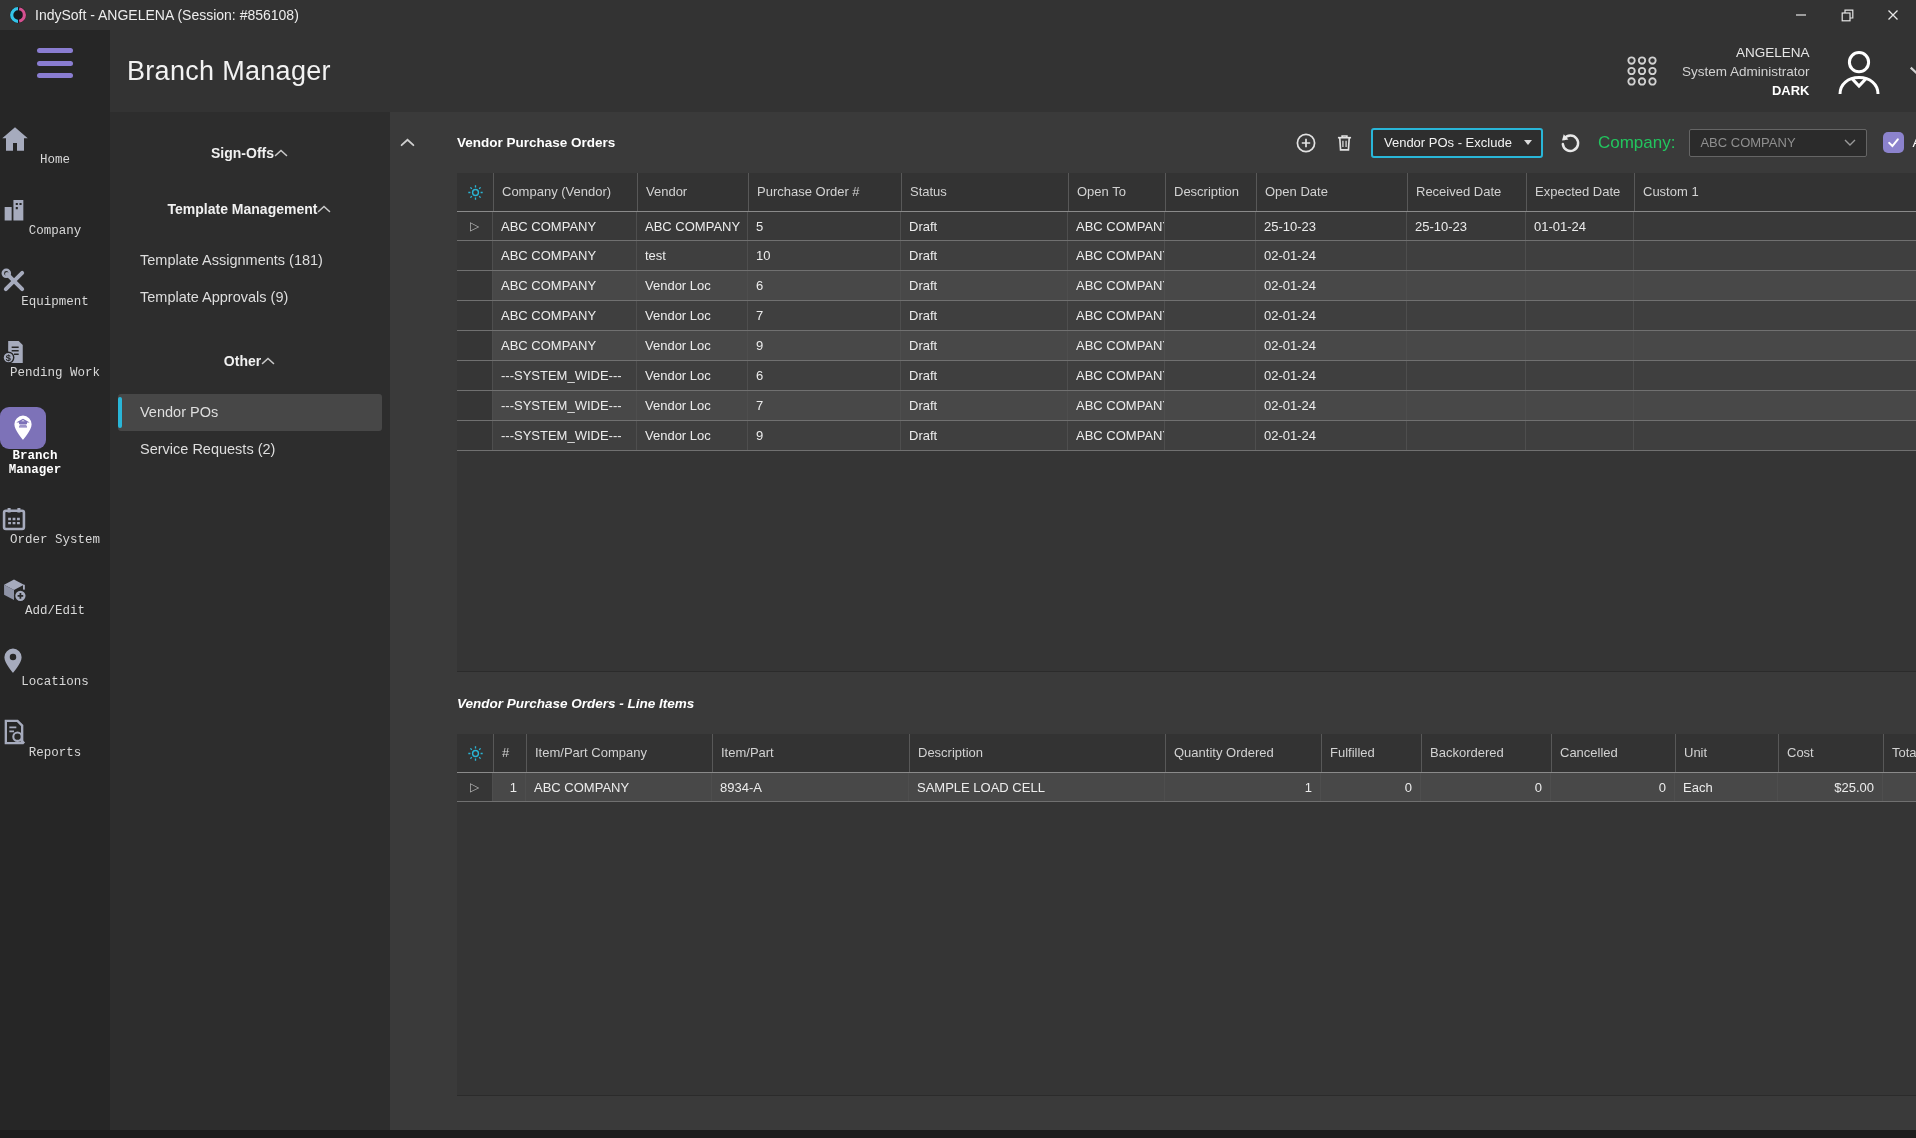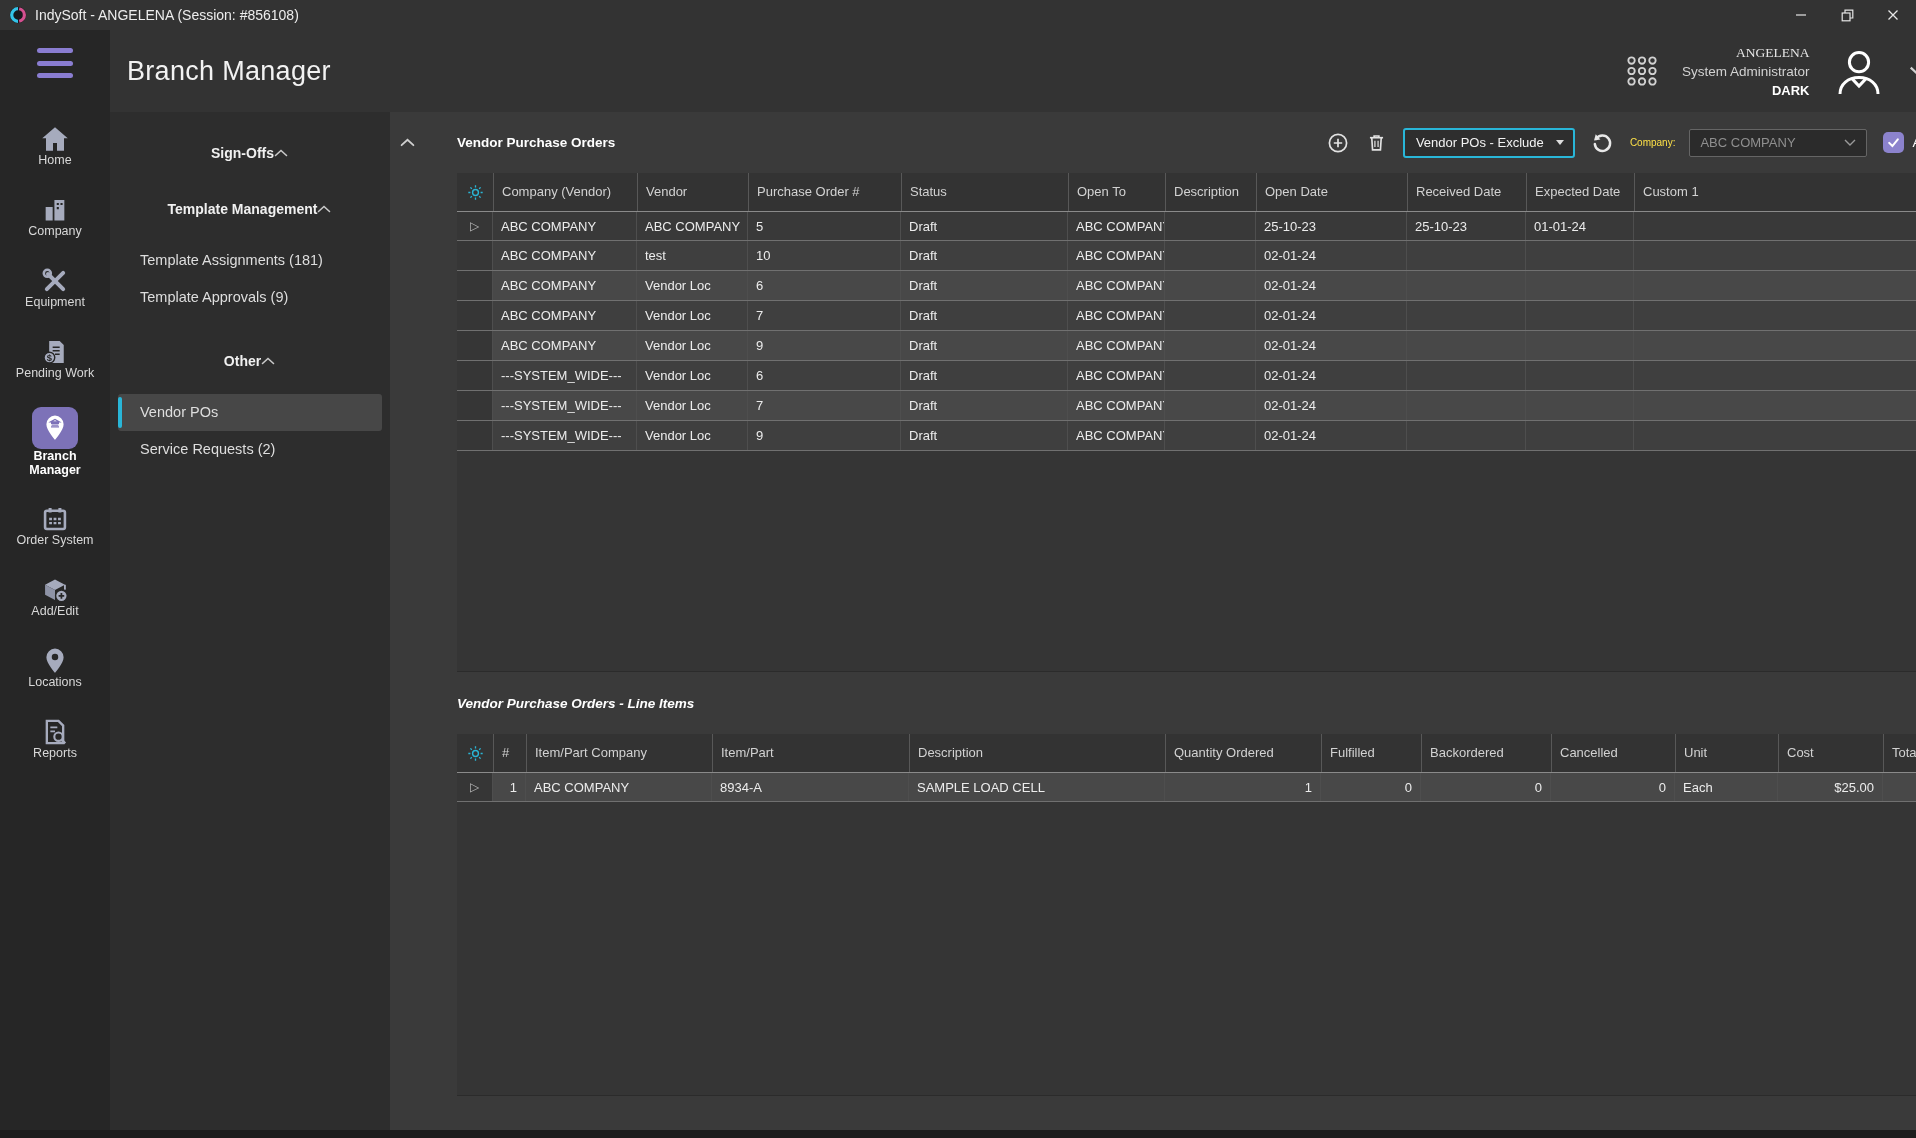--- a/index.html
+++ b/index.html
@@ -36,7 +36,7 @@
   .top-right { margin-left:auto; display:flex; align-items:center; gap:24px; padding-right:14px; }
   .apps-ico { display:flex; cursor:pointer; }
   .user-text { text-align:right; line-height:19px; }
-  .user-name { font-size:13.5px; color:#e6e6e6;font-family:Liberation Serif, serif; }
+  .user-name { font-size:13.5px; color:#e6e6e6; }
   .user-role { font-size:13.5px; color:#d2d2d2; }
   .user-theme { font-size:13px; font-weight:bold; color:#ffffff; }
   .avatar { display:flex; cursor:pointer; }

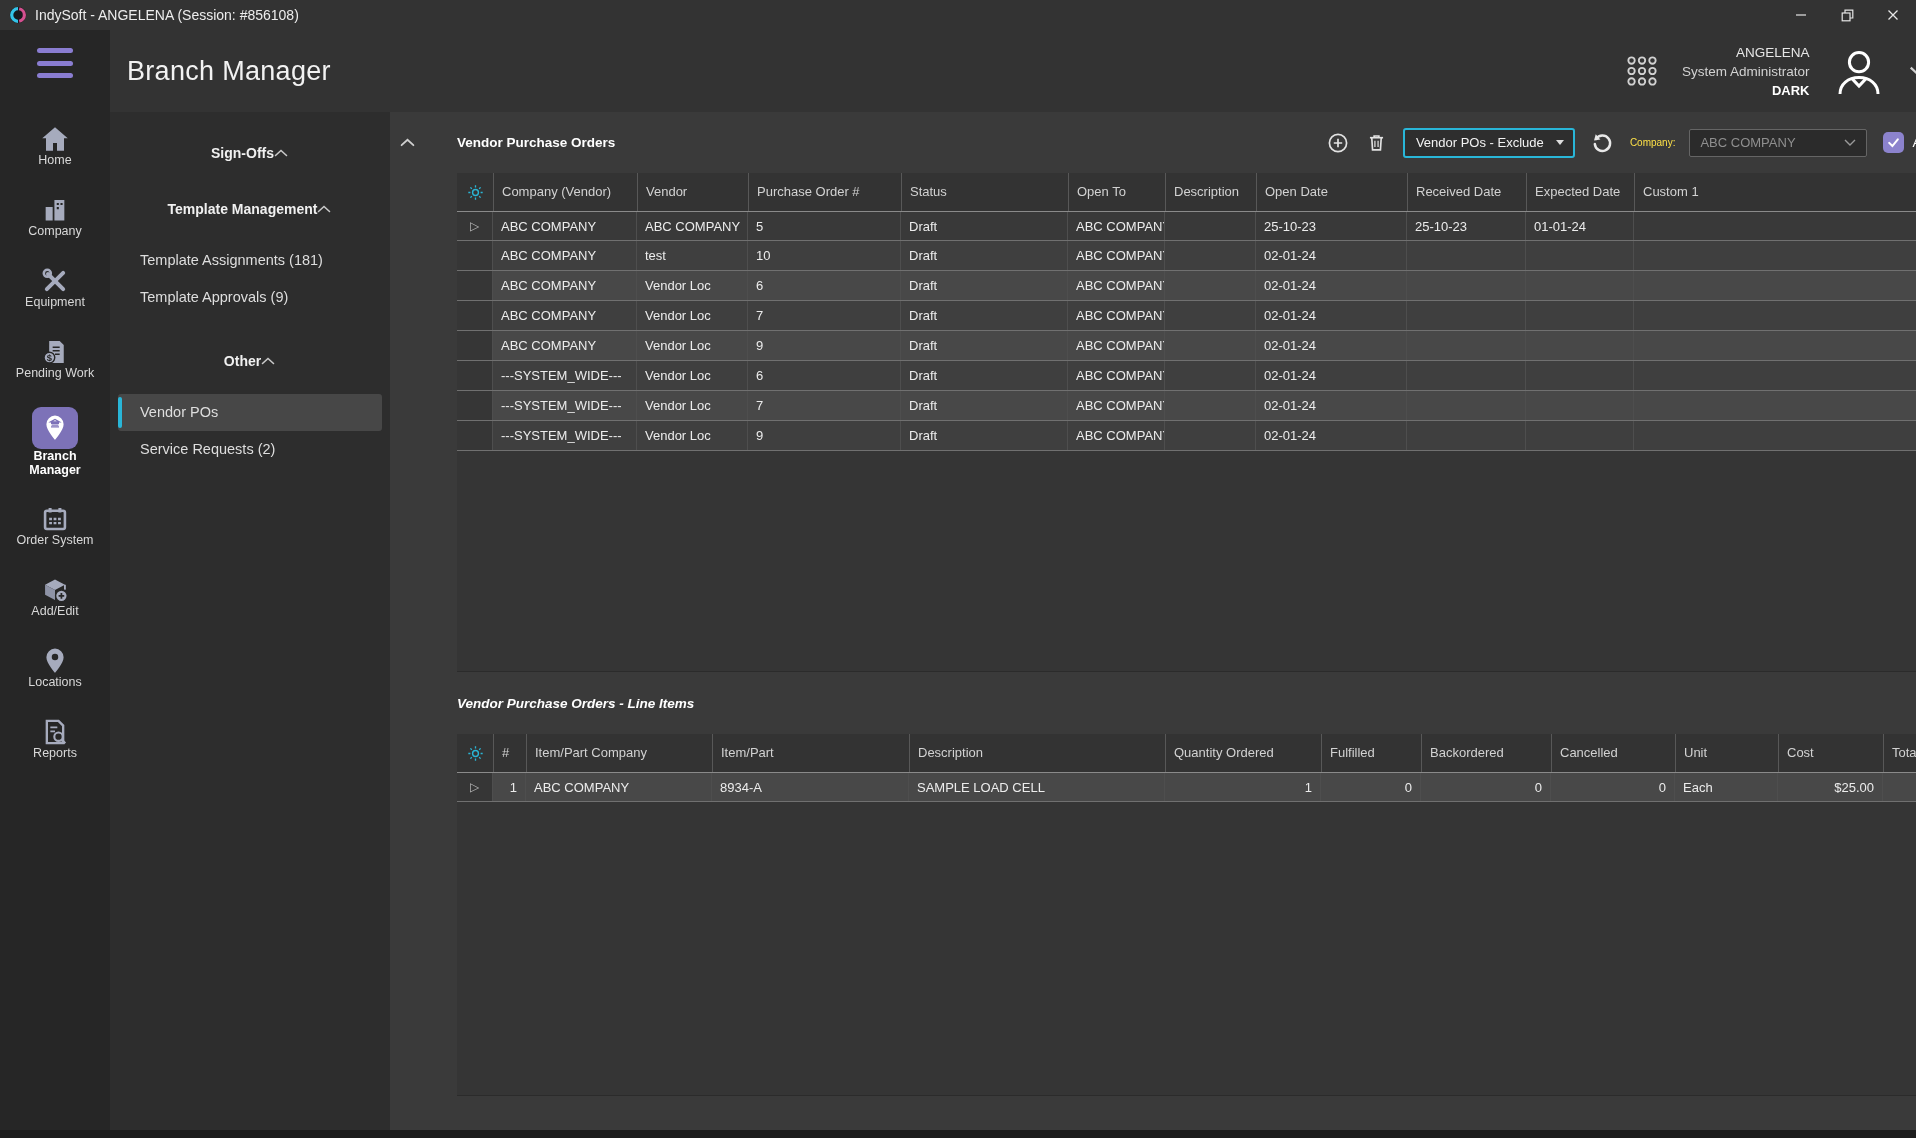--- a/index.html
+++ b/index.html
@@ -71,7 +71,7 @@
                padding:0 9px 0 11px; font-size:13px; color:#f2f2f2; }
   .caret-solid { width:0; height:0; border-left:4.5px solid transparent; border-right:4.5px solid transparent;
                  border-top:5.5px solid #dcdcdc; }
-  .company-label { font-size:10px; color:#fde047; }
+  .company-label { font-size:17px; color:#22c55e; }
   .dd-company { width:178px; height:28px; background:#2b2b2b; border:1px solid #656565; border-radius:2px;
                 padding:0 10px; font-size:13px; color:#8f8f8f; margin-left:-2px; }
   .checkbox { width:21px; height:21px; background:#8c83cd; border-radius:5px; display:flex;

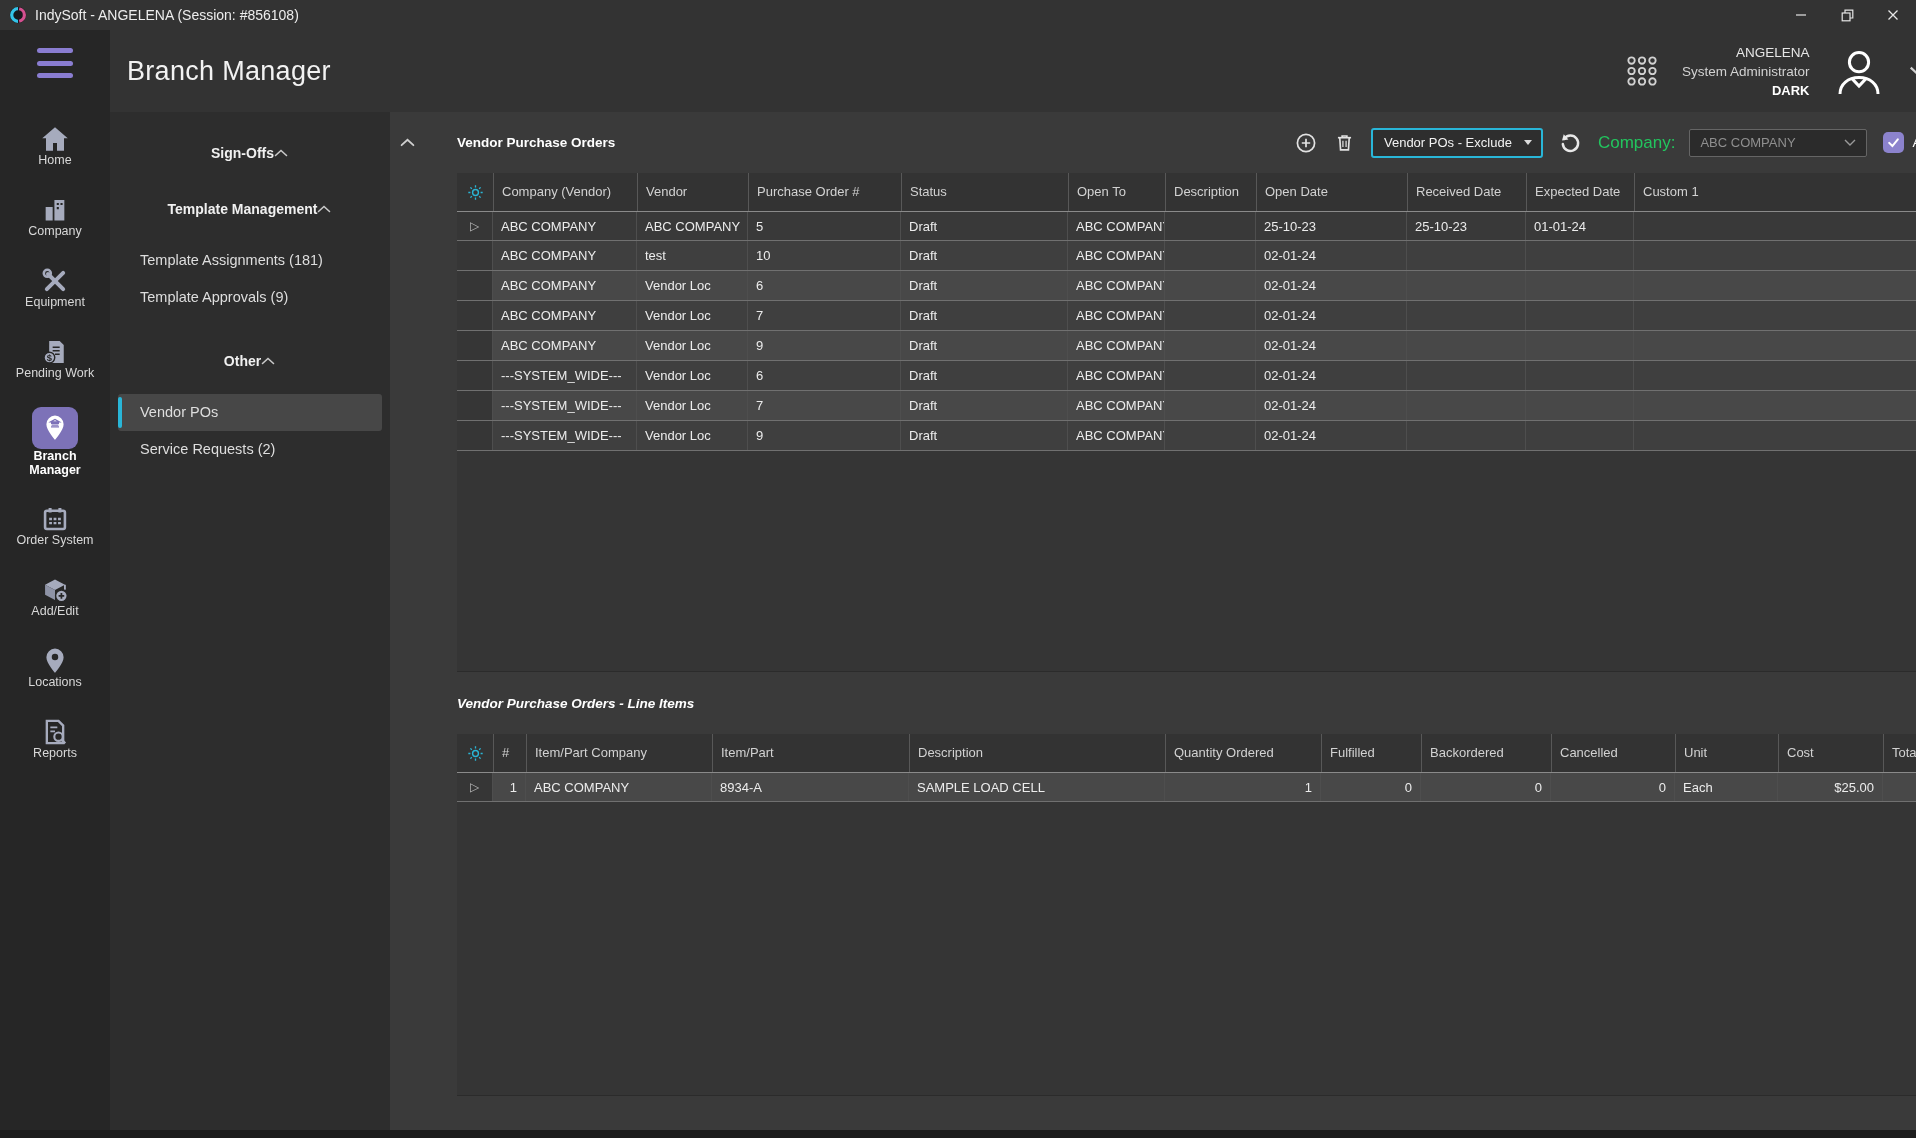--- a/index.html
+++ b/index.html
@@ -22,7 +22,7 @@
   .hamburger { margin:18px 0 0 0; width:36px; height:30px; display:flex; flex-direction:column; justify-content:space-between; cursor:pointer; }
   .hamburger div { height:5px; border-radius:3px; background:#8a7dd1; }
   .sb-items { margin-top:32px; width:100%; display:flex; flex-direction:column; }
-  .sb-item { height:71px; display:flex; flex-direction:column; align-items:center; justify-content:center; cursor:pointer; }
+  .sb-item { height:71px; display:flex; flex-direction:column; justify-content:center; cursor:pointer;font-family:Liberation Mono, monospace; }
   .sb-item .lbl { font-size:12.5px; color:#d8d8d8; text-align:center; line-height:14px; }
   .sb-item.active { height:96px; }
   .sb-item.active .lbl { font-weight:bold; color:#ffffff; width:70px; }

